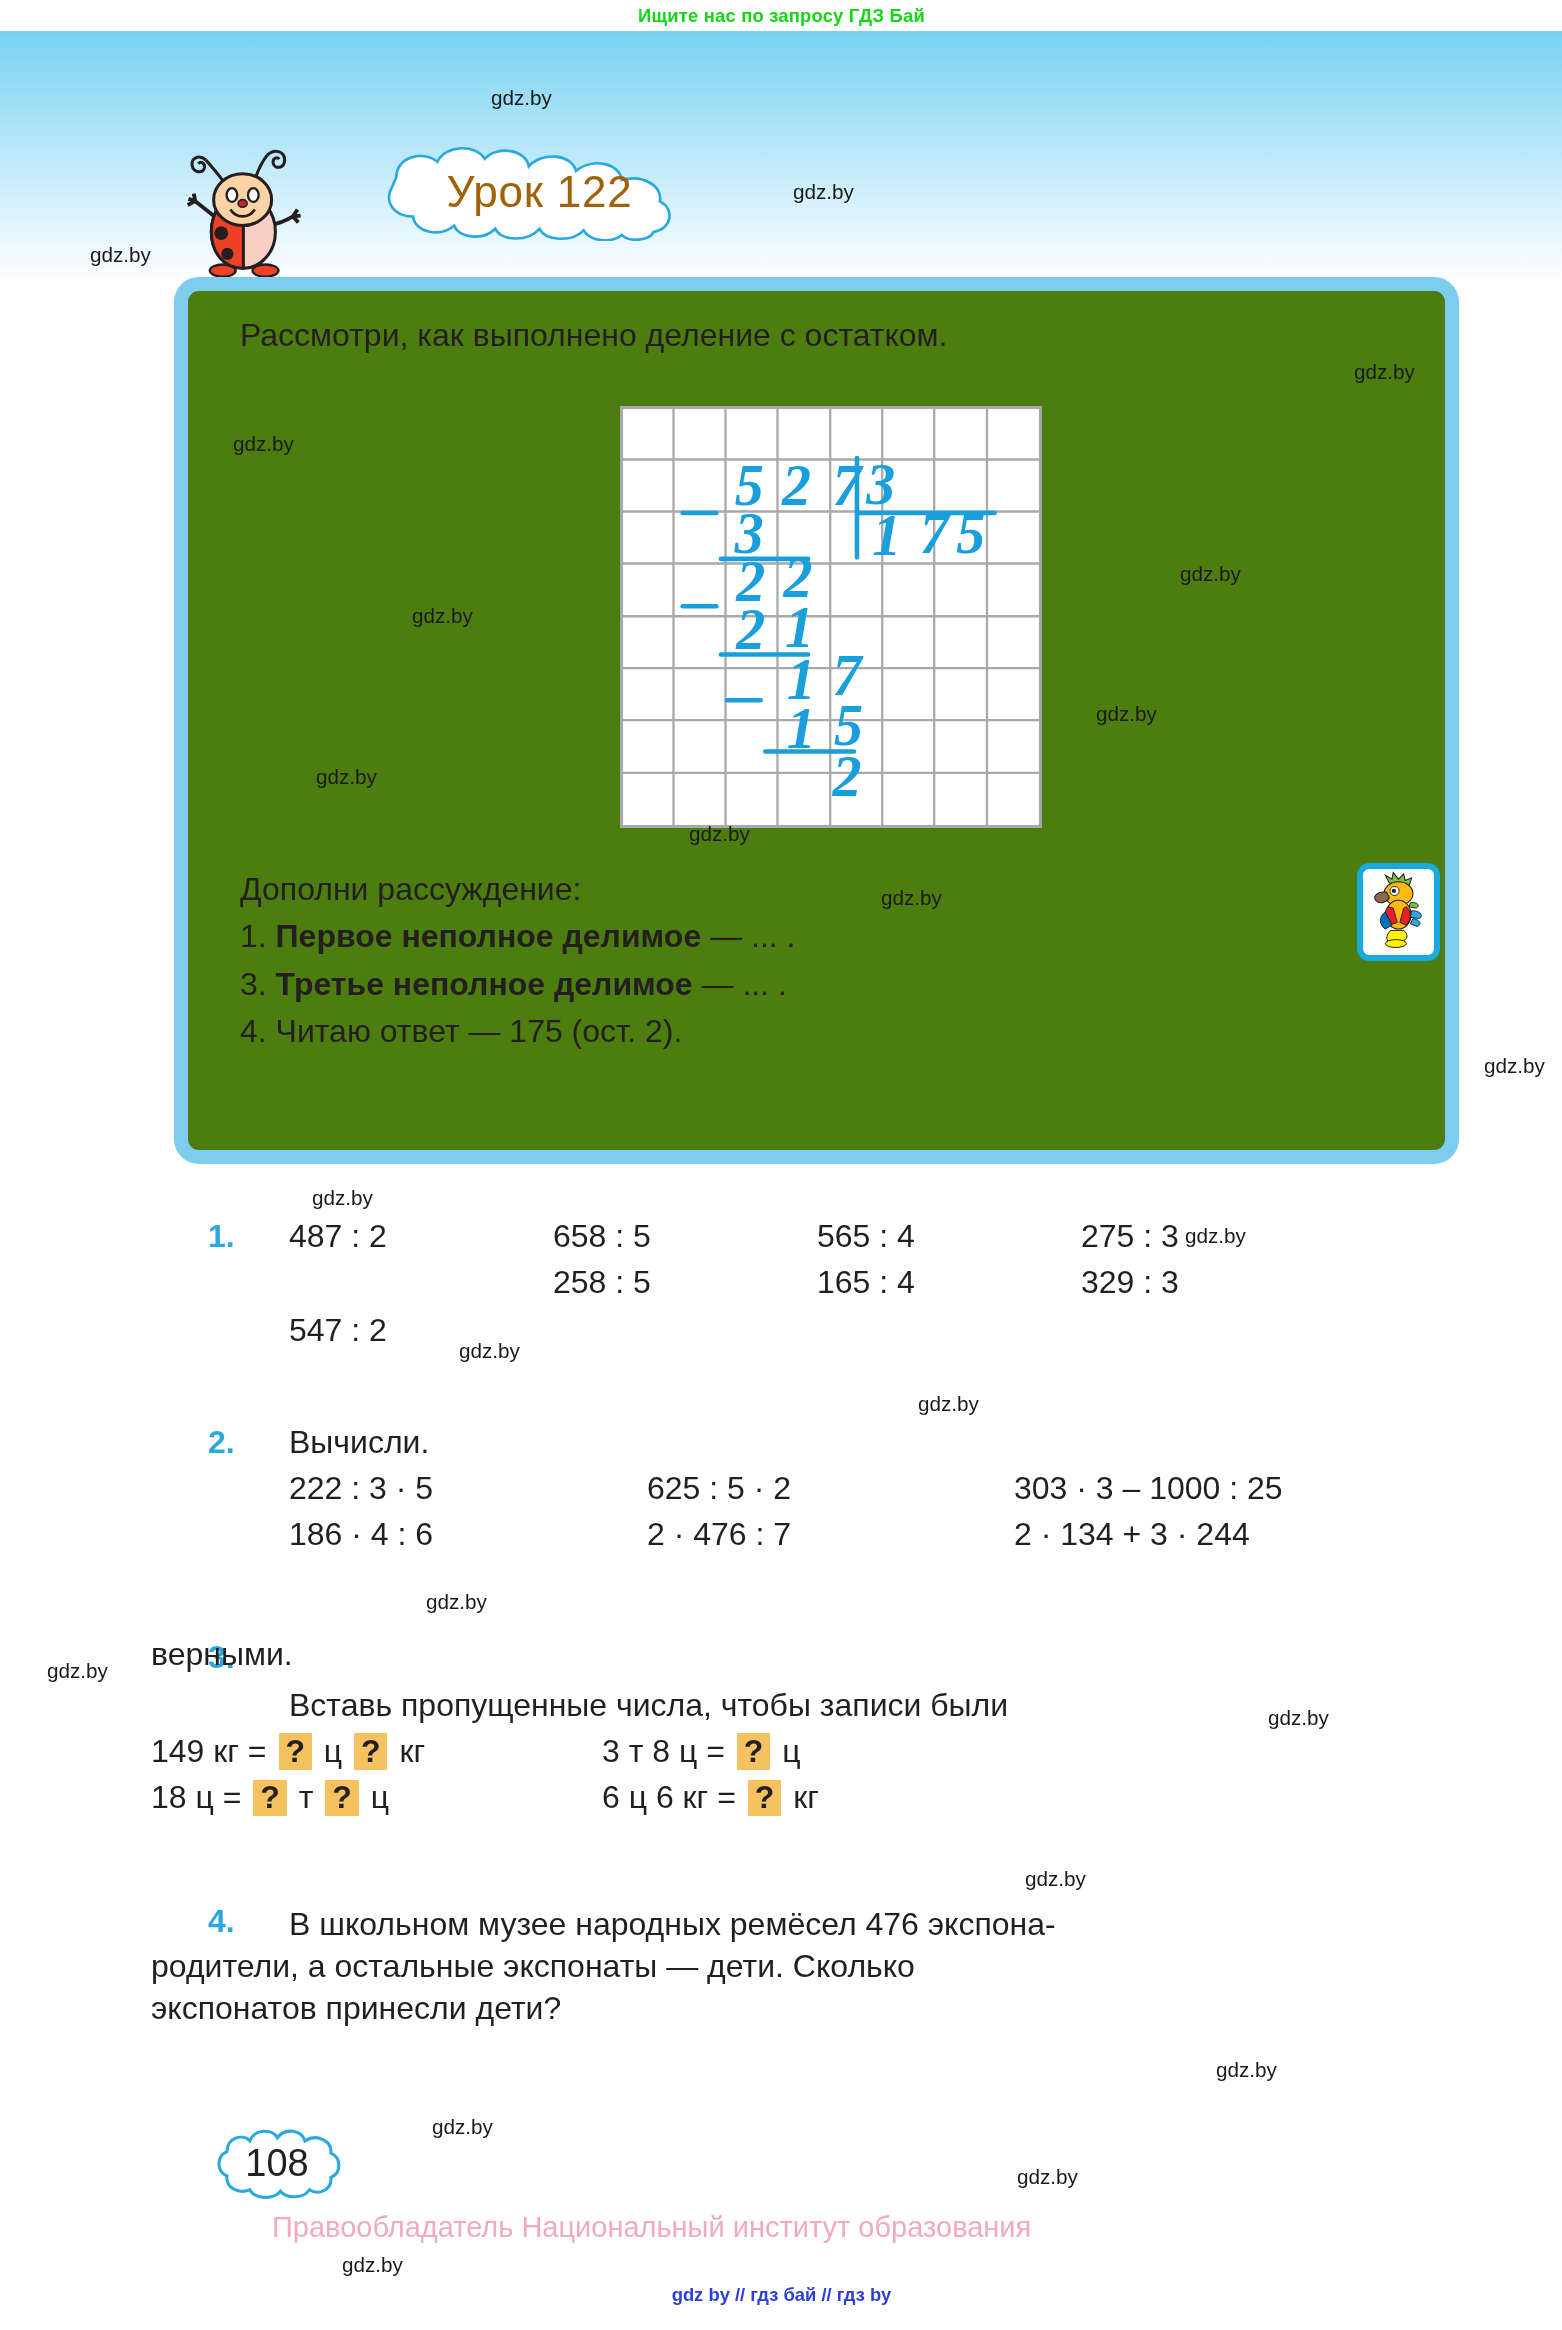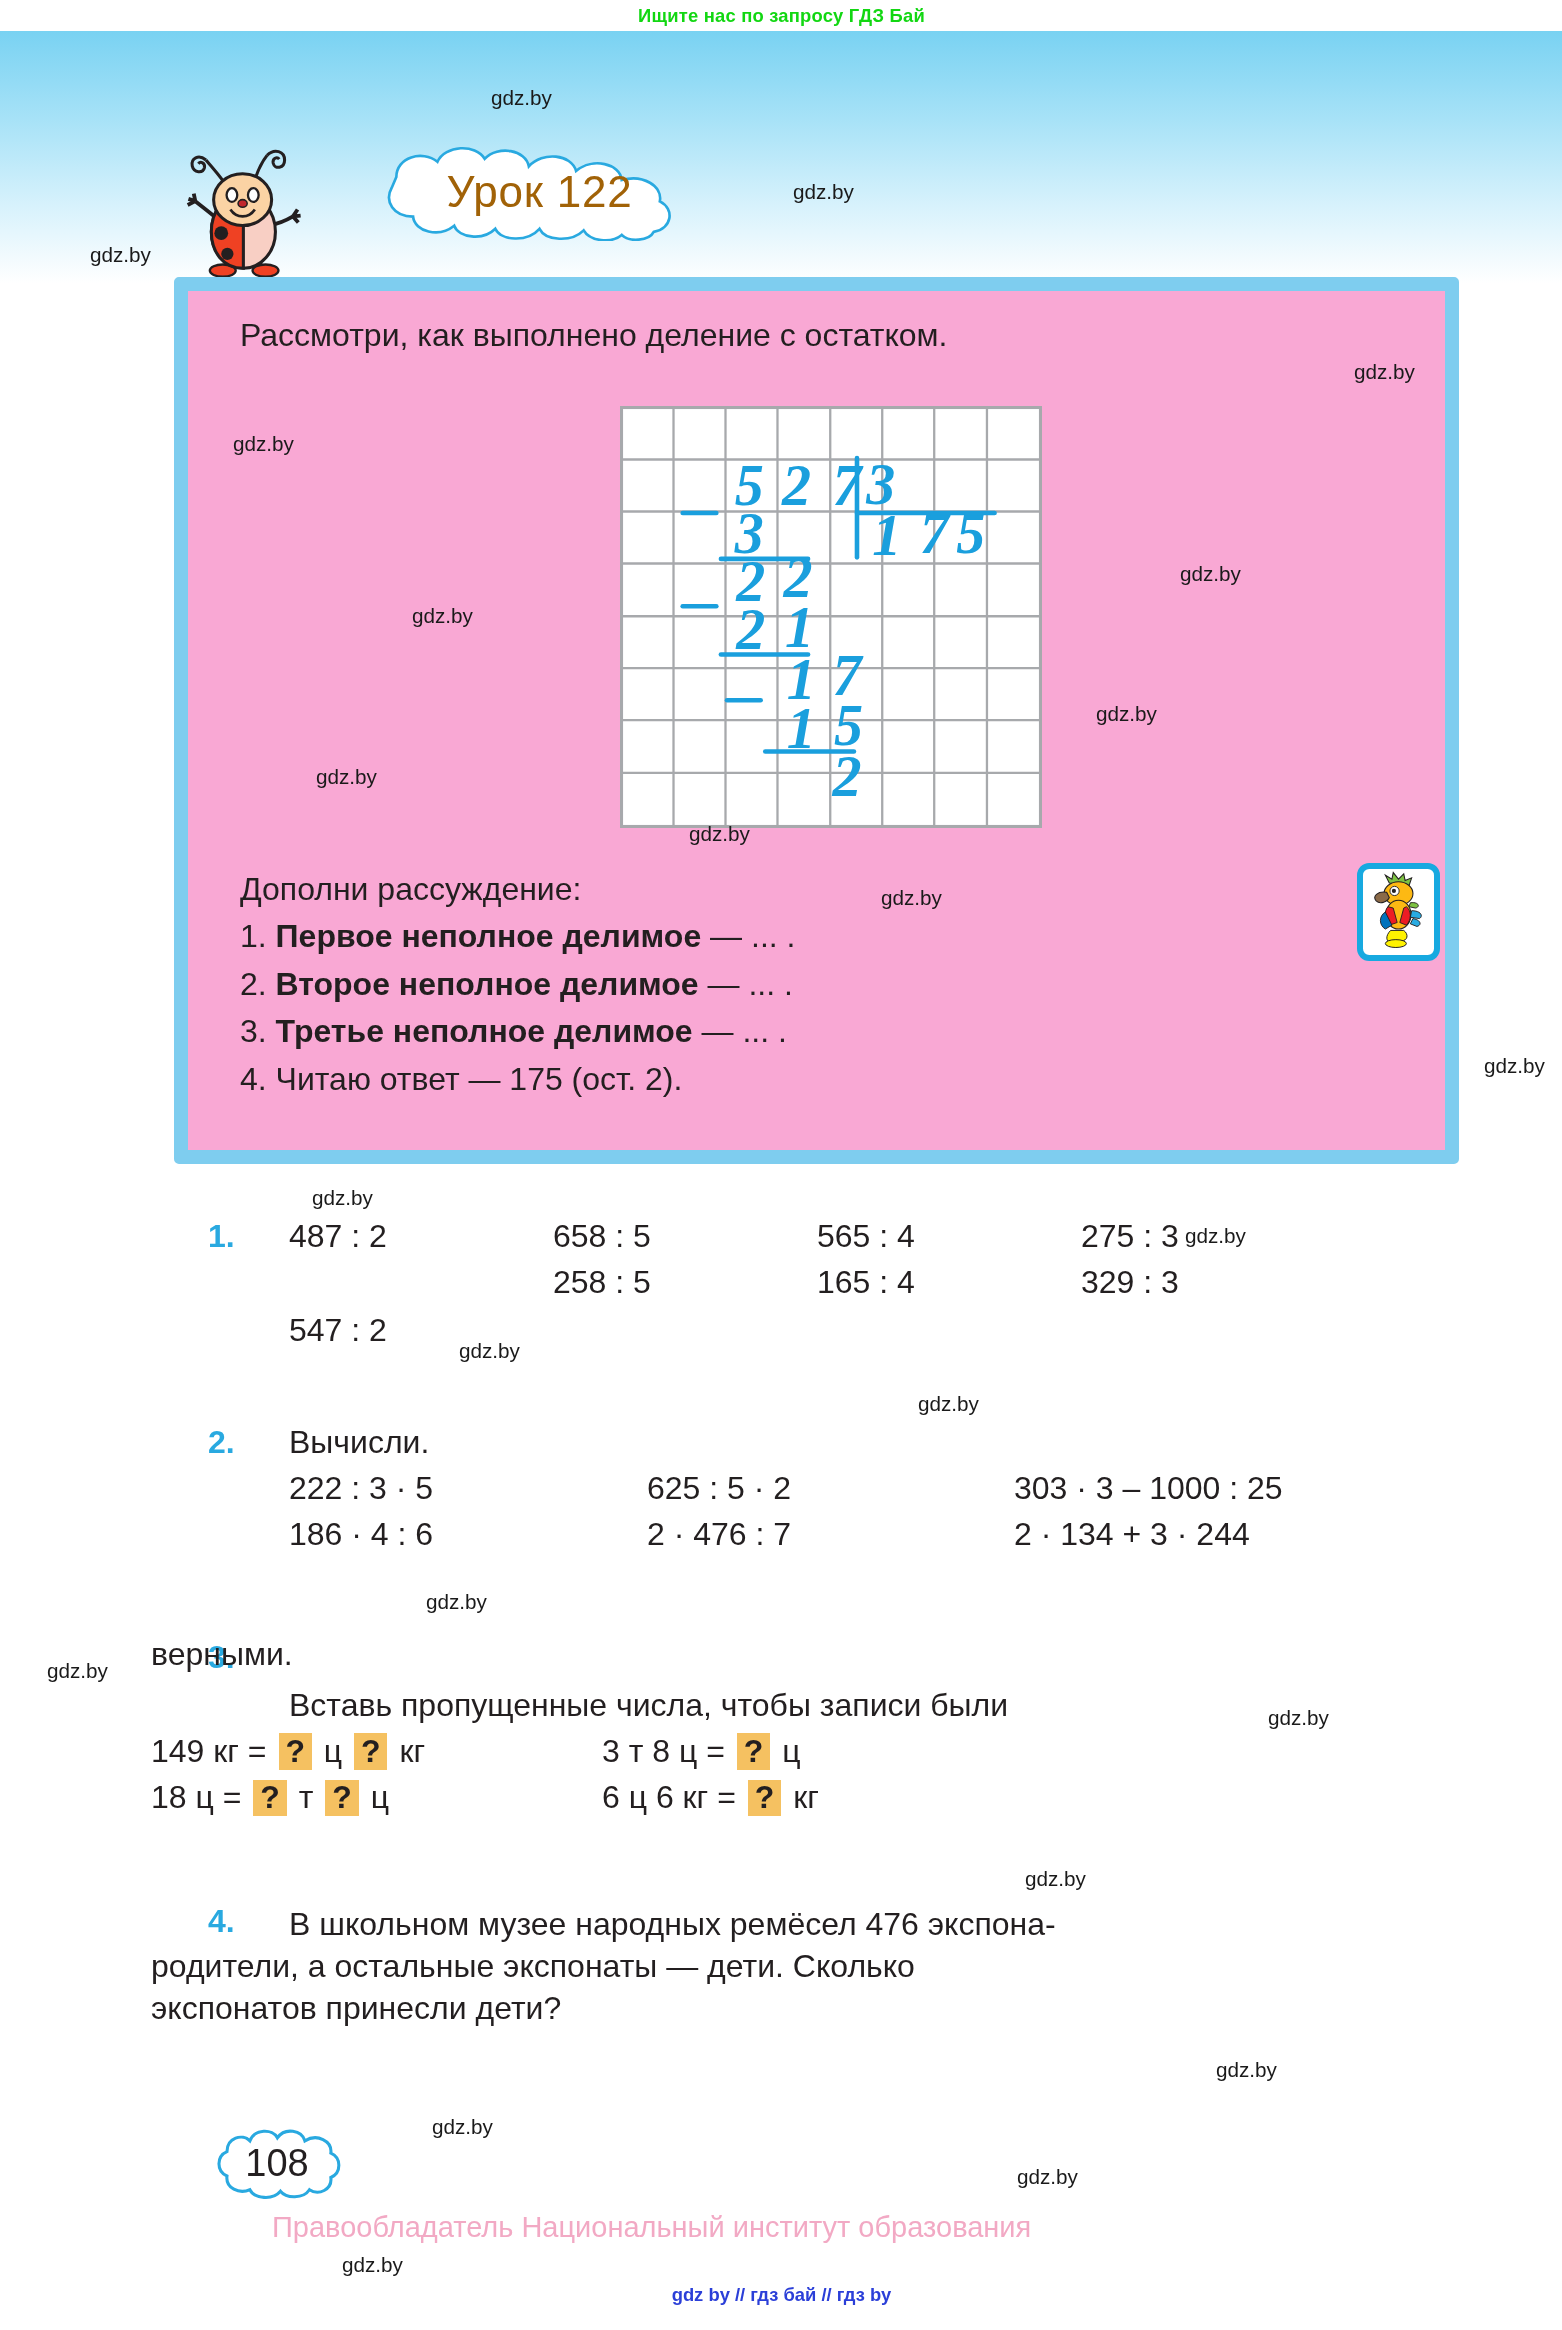--- a/index.html
+++ b/index.html
@@ -49,8 +49,8 @@
   
   .bluebox{
     position:absolute;left:174px;top:277px;width:1285px;height:887px;
-    border:14.5px solid #7ecdef;border-radius:5px;
-    background:#f9a8d4;box-sizing:border-box;
+    border:14.5px solid #7ecdef;border-radius:25px;
+    background:#4d7c0f;box-sizing:border-box;
   }
   .bluebox-inner{position:relative;width:100%;height:100%;}
 

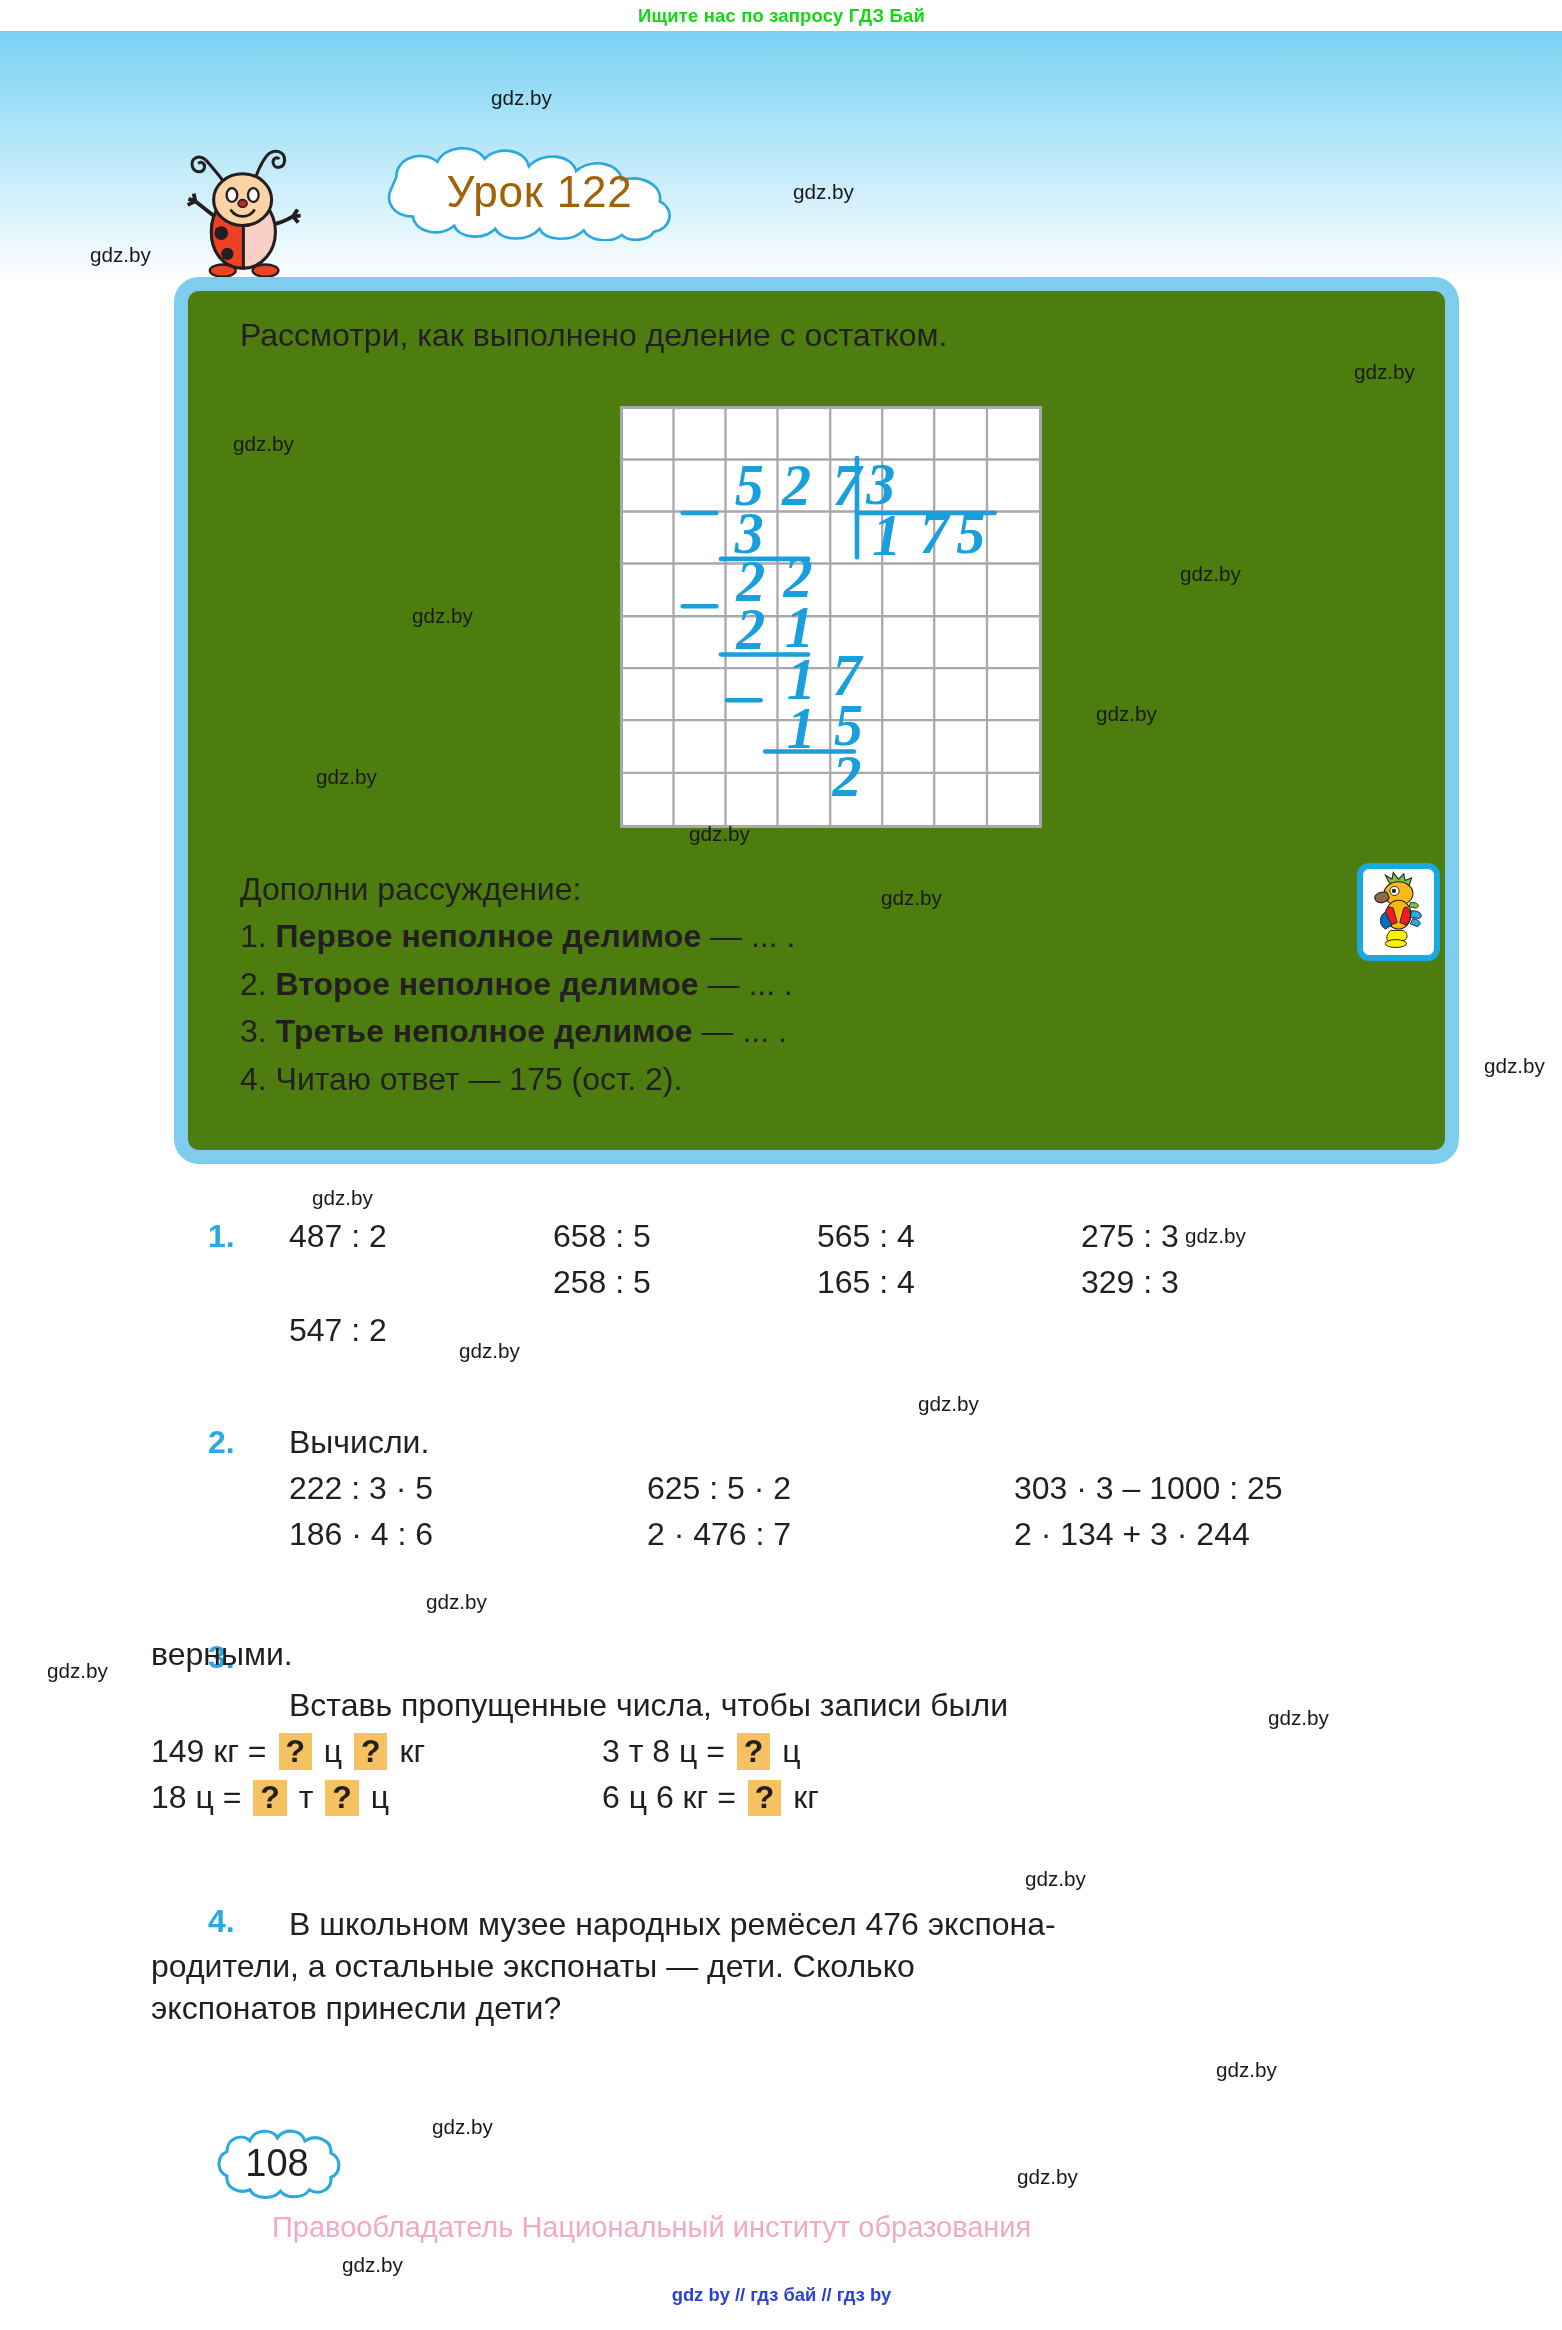--- a/index.html
+++ b/index.html
@@ -257,10 +257,6 @@
         <div class="reason-item">
           <span>1.</span>
           <b>Первое неполное делимое</b><span> — ... .</span>
-        </div>
-        <div class="reason-item">
-          <span>2.</span>
-          <b>Второе неполное делимое</b><span> — ... .</span>
         </div>
         <div class="reason-item">
           <span>3.</span>

